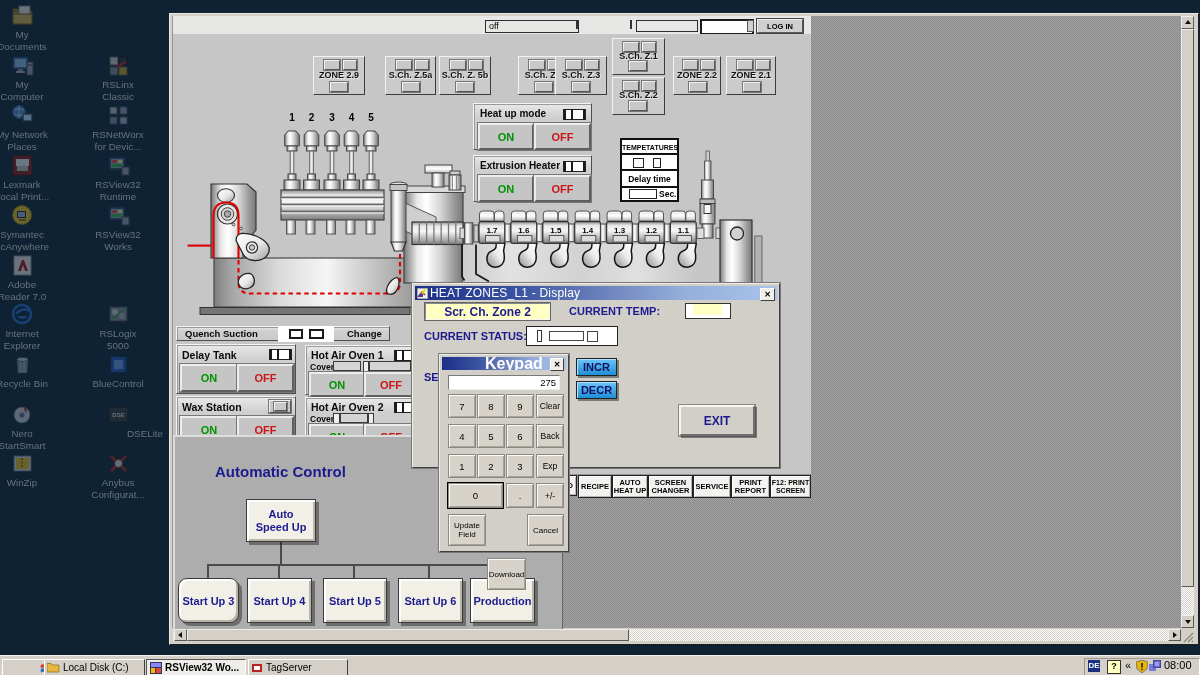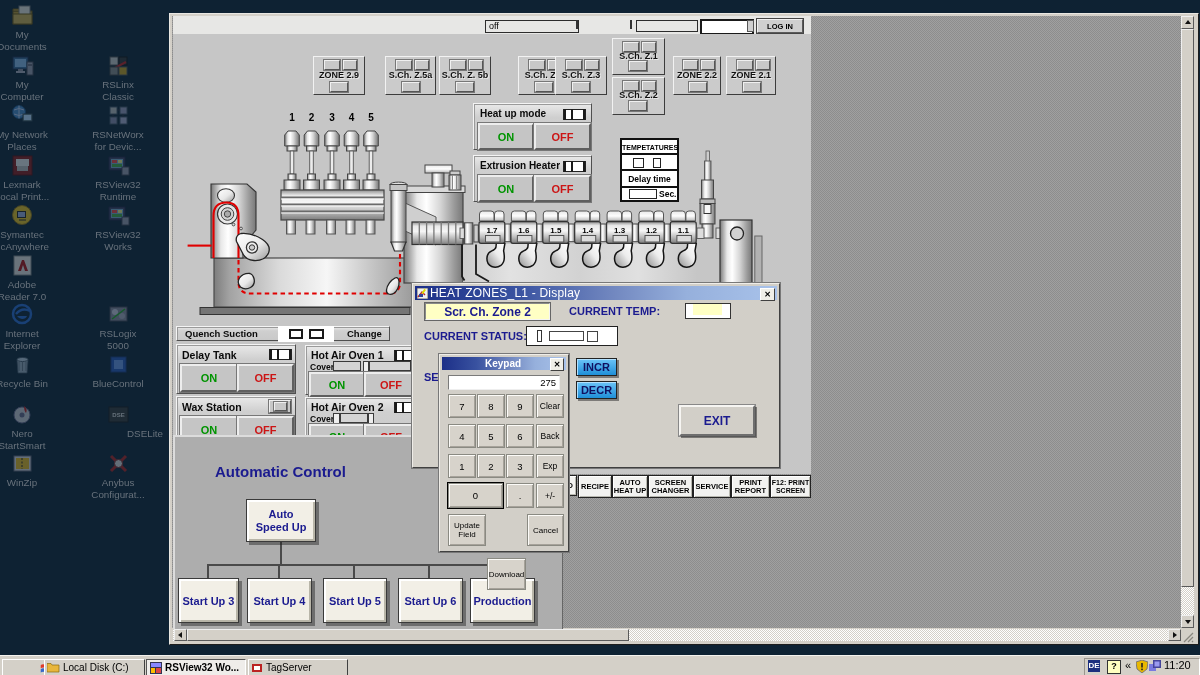--- a/index.html
+++ b/index.html
@@ -641,7 +641,7 @@
 
 <div id="keypad" class="abs dlg" style="left:439px;top:354px;width:128px;height:196px;">
   <div class="tbar" style="left:2px;top:2px;right:2px;height:13px;">
-    <span style="font-size:10px;font-weight:bold;margin-left:3px;padding-left:40px;">Keypad</span>
+    <span style="font-size:16px;font-weight:bold;margin-left:3px;padding-left:40px;">Keypad</span>
   </div>
   <div class="xbtn" style="right:4px;top:3px;width:12px;height:11px;font-size:8px;">✕</div>
   <div class="abs" style="left:8px;top:20px;width:112px;height:15px;background:#fff;border-top:1.5px solid #7a7a7a;border-left:1.5px solid #7a7a7a;border-bottom:1.5px solid #eee;border-right:1.5px solid #eee;

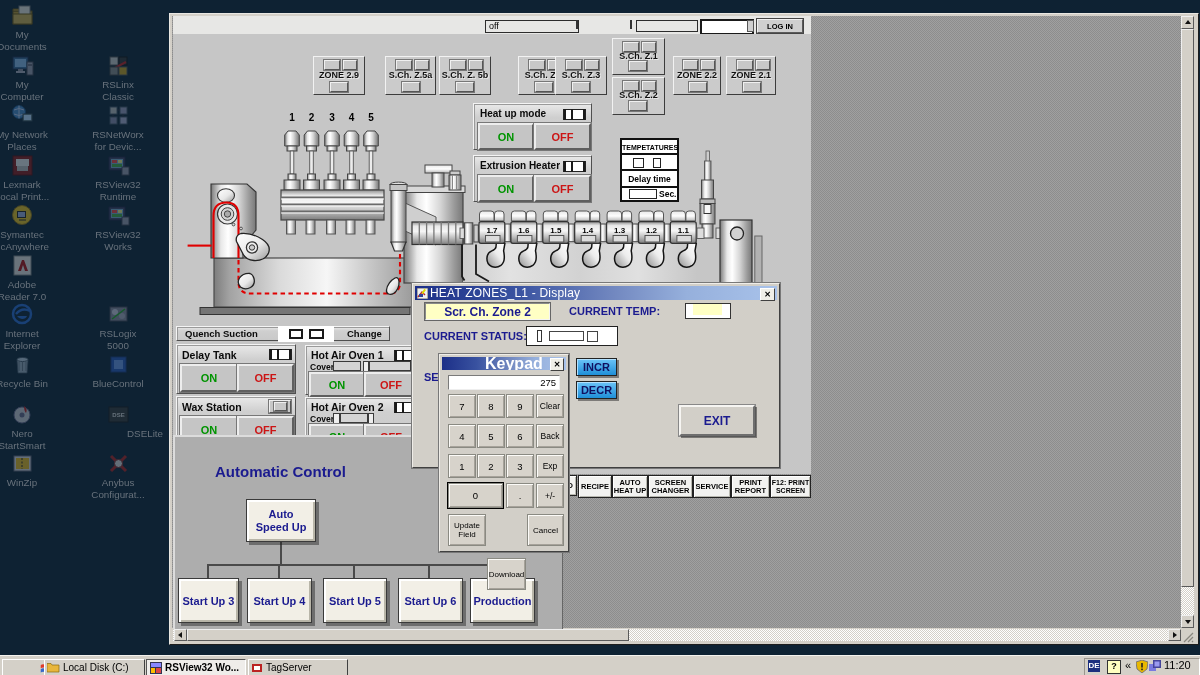--- a/index.html
+++ b/index.html
@@ -595,7 +595,7 @@
   <div class="abs" style="left:253px;top:127px;width:2px;height:15px;background:#4a4a4a;"></div>
   <div class="abs" style="left:325px;top:127px;width:2px;height:15px;background:#4a4a4a;"></div>
   <div class="cbtn" style="left:71px;top:62px;width:68px;height:41px;font-size:11px;line-height:13px;">Auto<br>Speed Up</div>
-  <div class="cbtn" style="left:3px;top:141px;width:59px;height:43px;font-size:11px;">Start Up 3</div>
+  <div class="cbtn" style="left:3px;top:141px;width:59px;height:43px;font-size:11px;border-radius:9px;">Start Up 3</div>
   <div class="cbtn" style="left:72px;top:141px;width:63px;height:43px;font-size:11px;">Start Up 4</div>
   <div class="cbtn" style="left:148px;top:141px;width:62px;height:43px;font-size:11px;">Start Up 5</div>
   <div class="cbtn" style="left:223px;top:141px;width:63px;height:43px;font-size:11px;">Start Up 6</div>

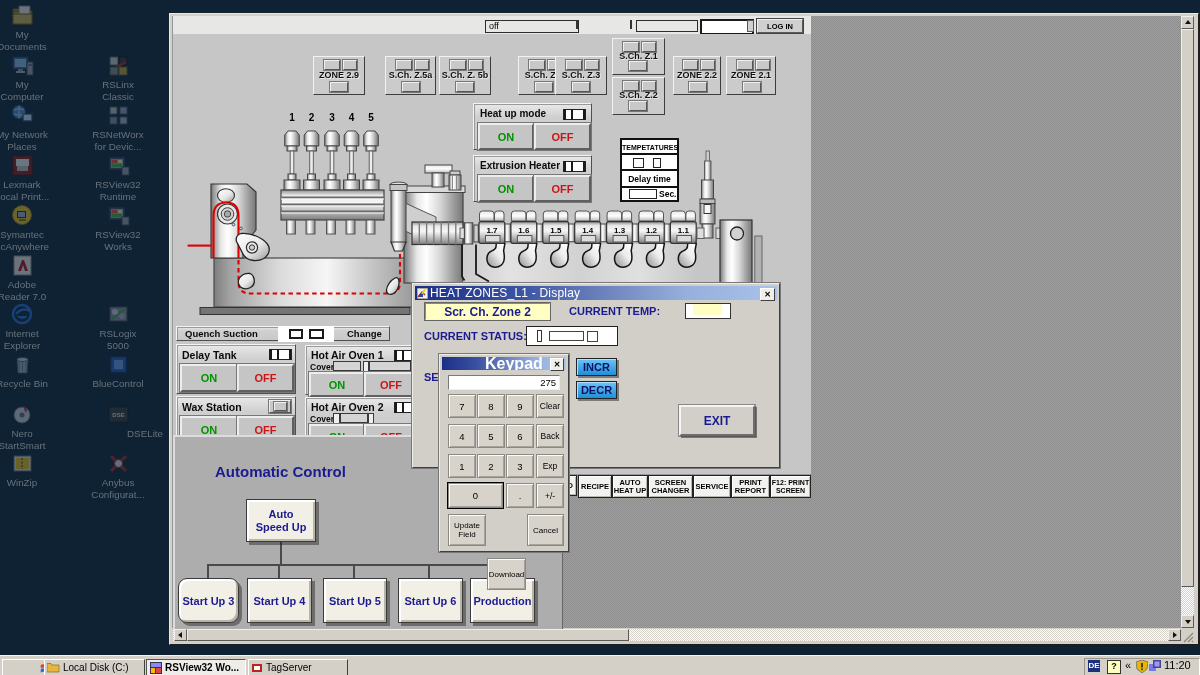--- a/index.html
+++ b/index.html
@@ -731,7 +731,7 @@
       <rect x="4" y="0" width="8" height="8" fill="#44449a"></rect>
       <rect x="5.5" y="1.5" width="5" height="5" fill="#9a9af0"></rect>
     </svg>
-  <div class="abs" style="left:1164px;top:3px;font-size:11px;color:#000;">11:20</div>
+  <div class="abs" style="left:1164px;top:3px;font-size:11px;color:#000;">08:00</div>
 </div>
 
 </body></html>

